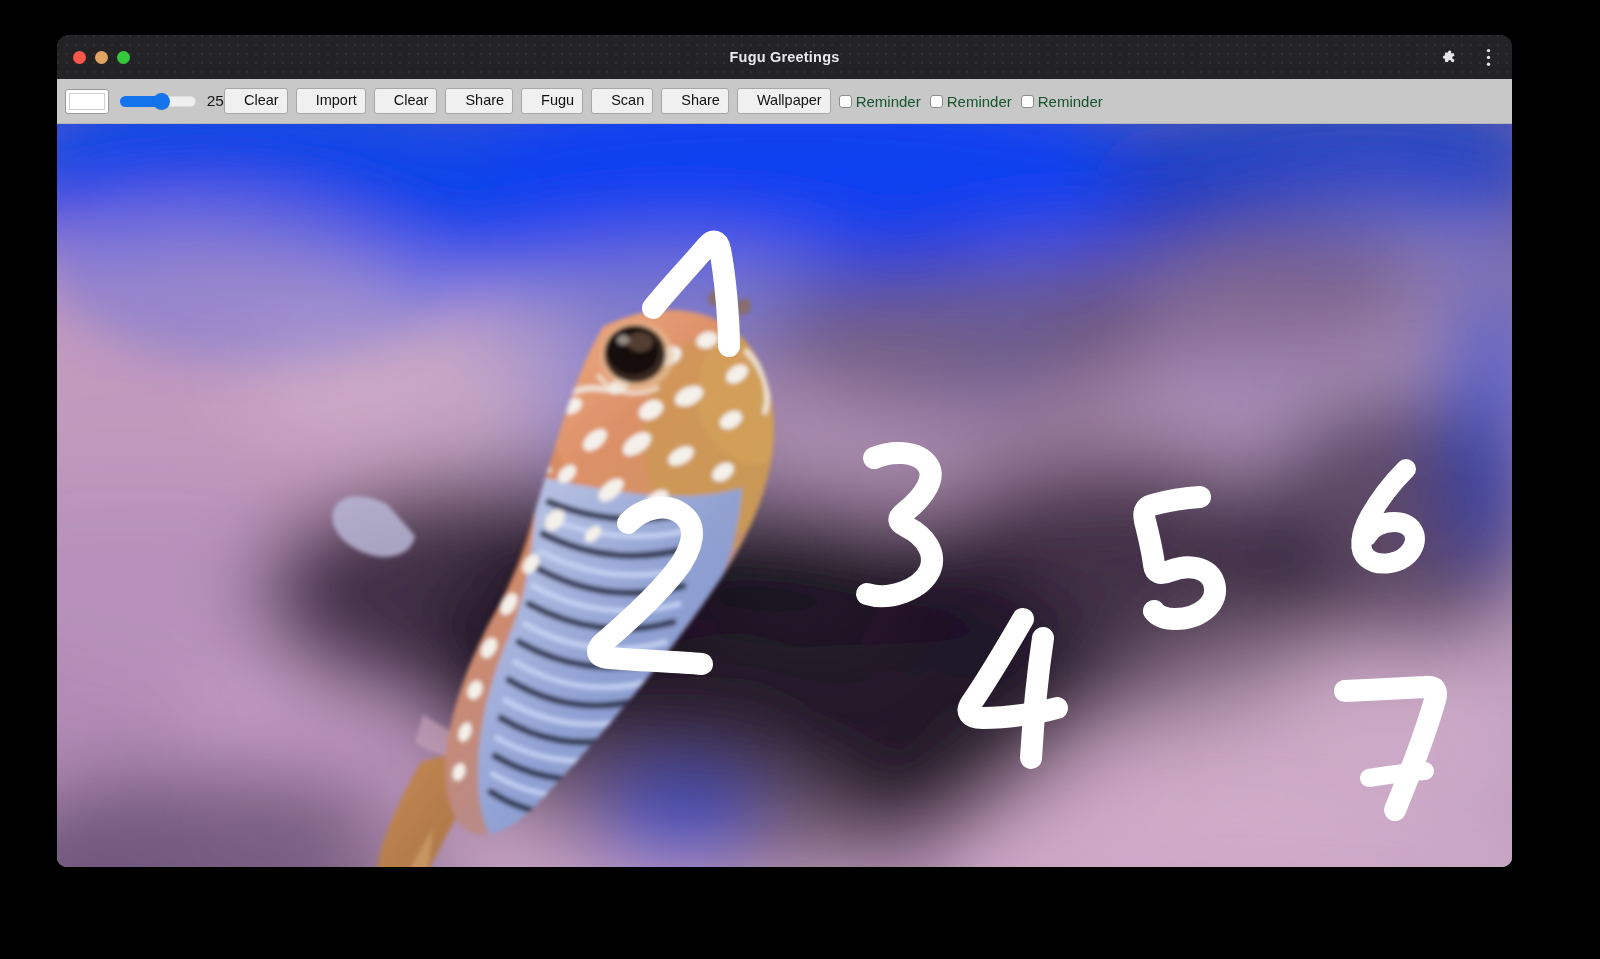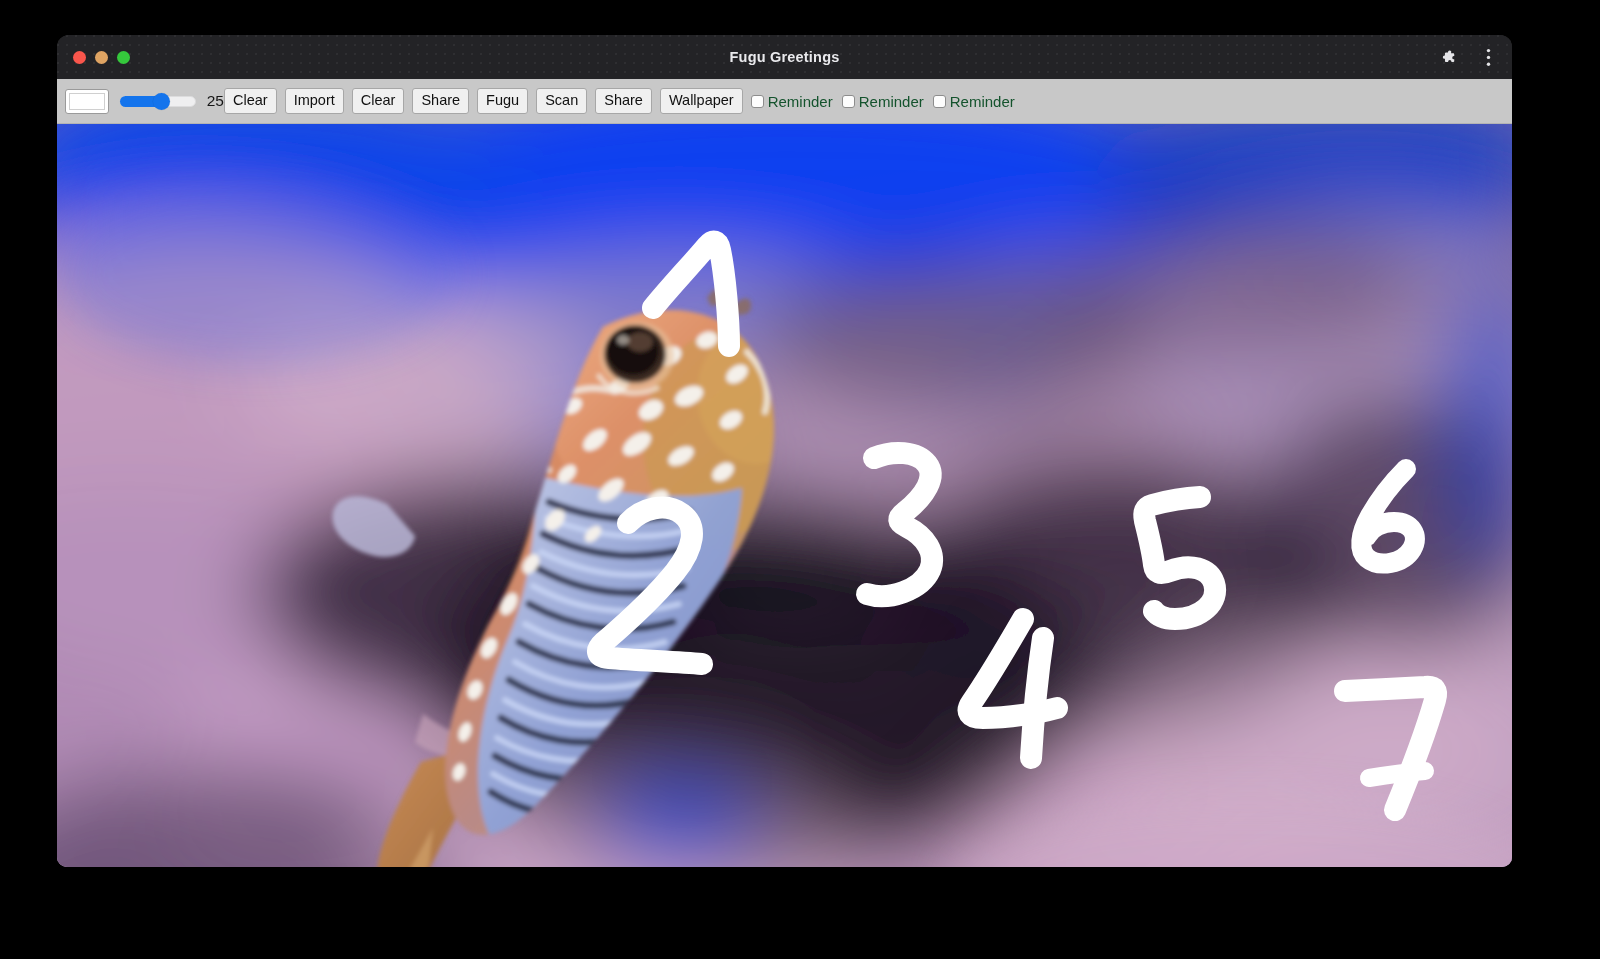--- a/index.html
+++ b/index.html
@@ -160,7 +160,7 @@
     background: #f0f0f0;
     border: 1px solid #a7a7a7;
     border-radius: 3px;
-    padding: 3px 8px 4px 8px;
+    padding: 3px 8px 4px 19px;
     margin-right: 8px;
     height: 26px;
     line-height: 17px;

